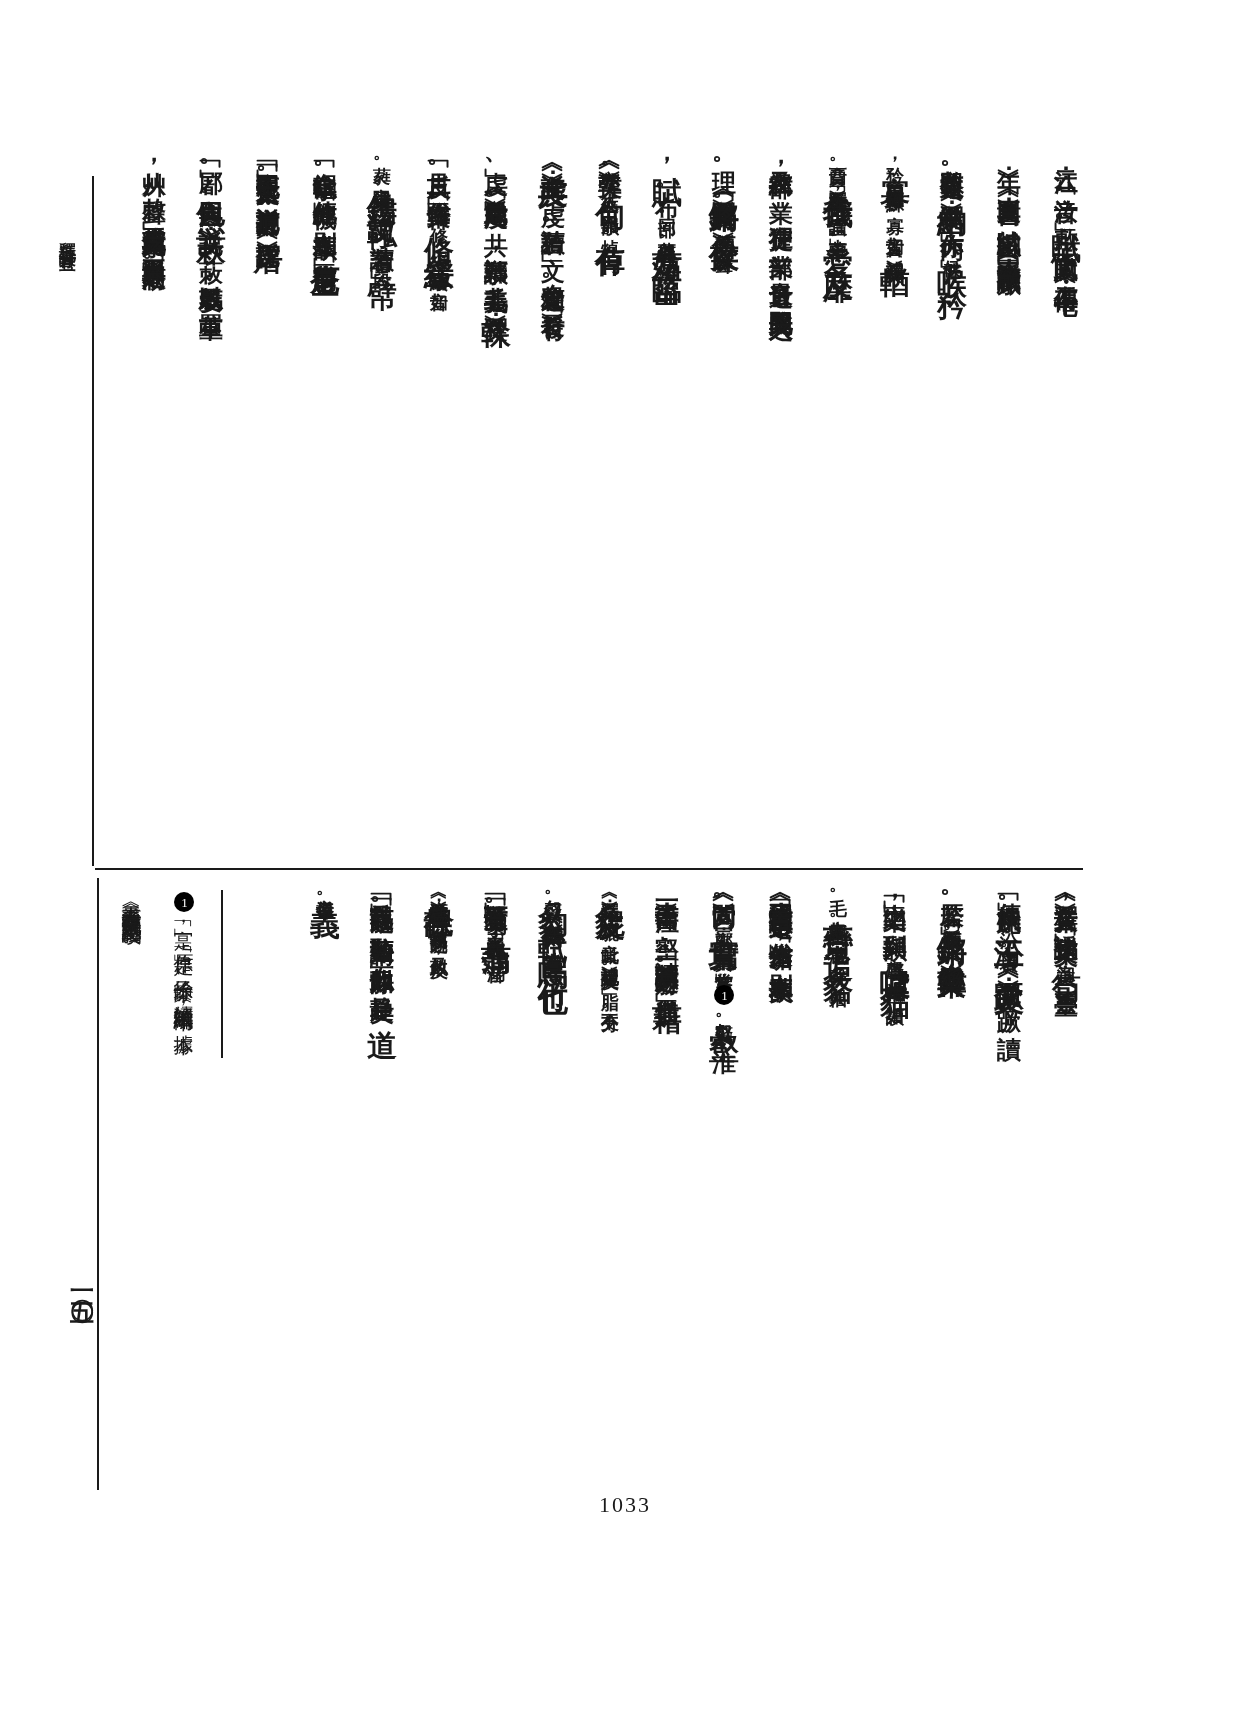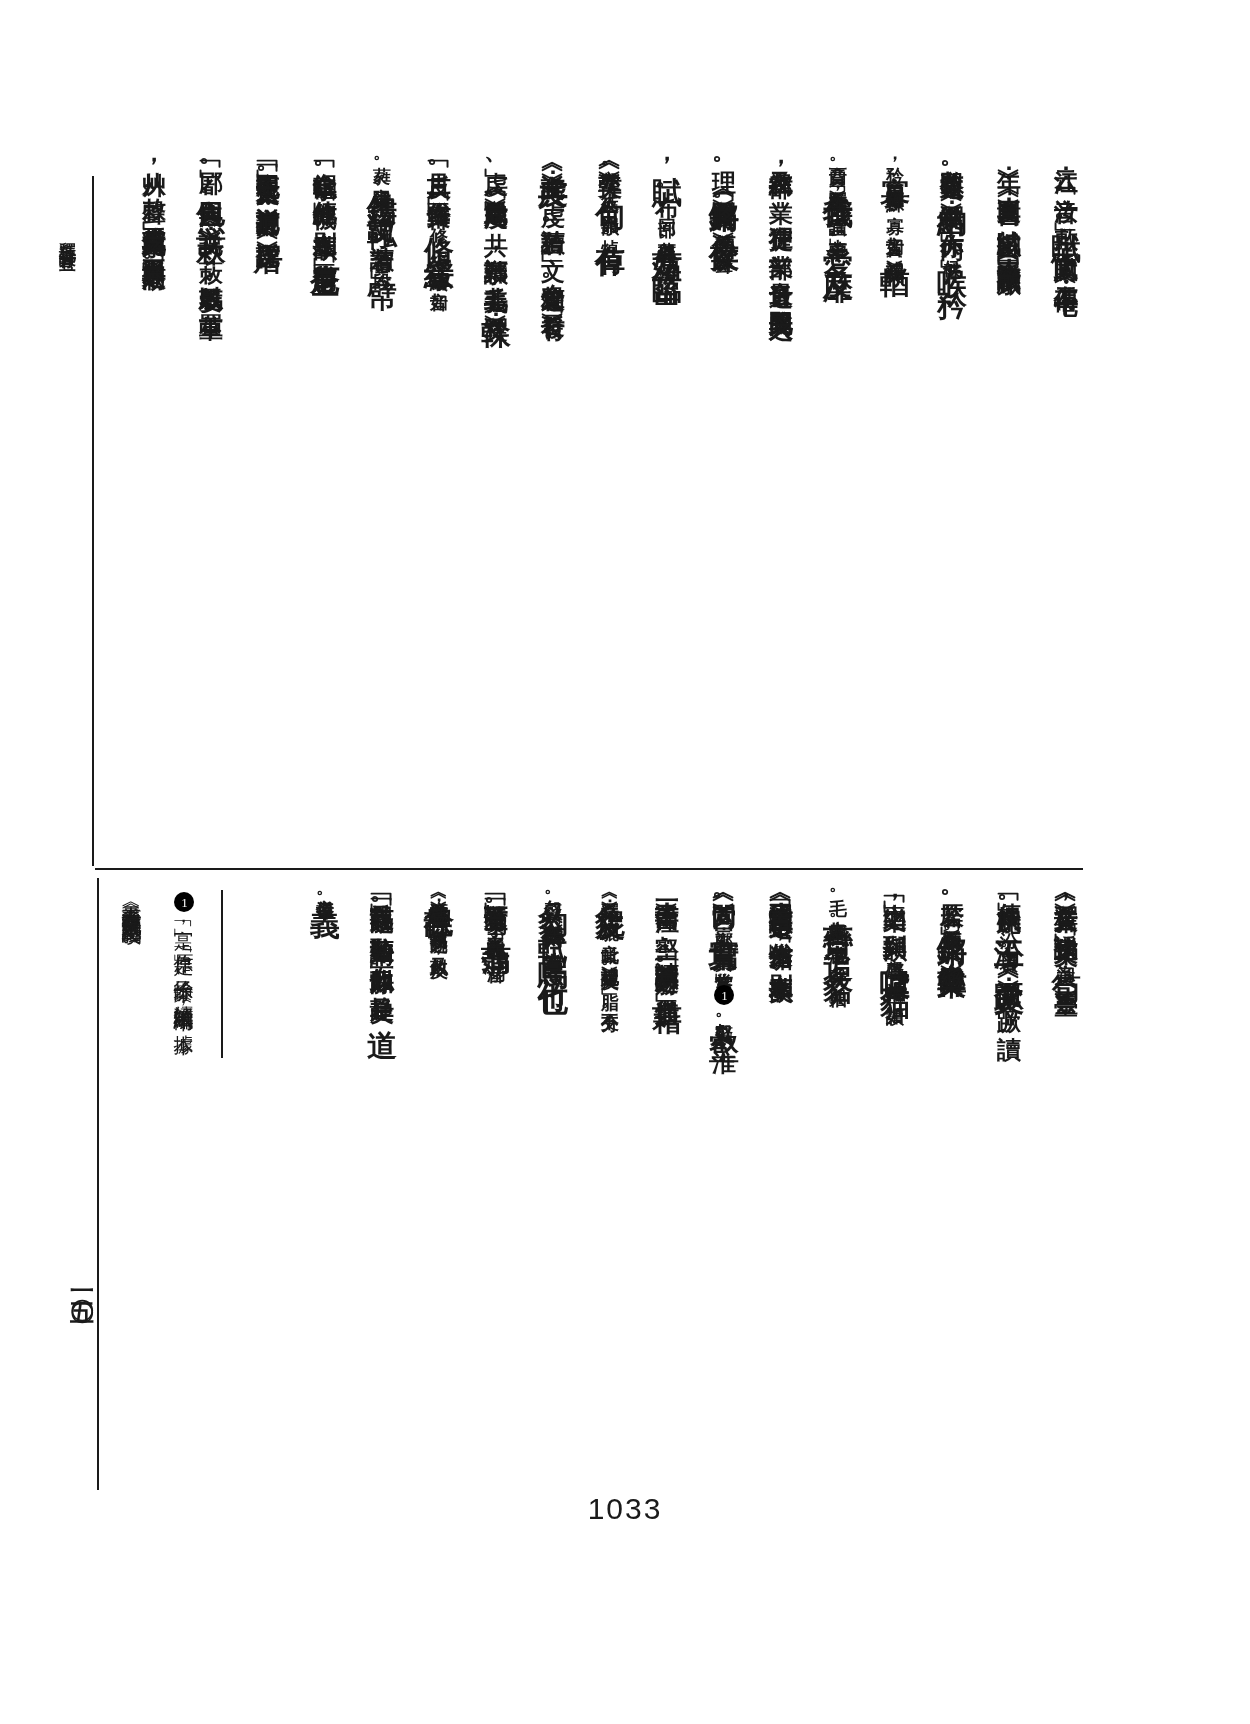--- a/index.html
+++ b/index.html
@@ -42,8 +42,8 @@
   #folio-cn{left:66px;top:1278px;font-size:24px;letter-spacing:2px;}
   #print-page{
     position:absolute;left:0;right:0;top:1492px;text-align:center;
-    font-size:30px;letter-spacing:2px;
-    font-family:Liberation Sans, sans-serif;
+    font-size:22px;letter-spacing:2px;
+    font-family:Liberation Serif, serif;
   }
 </style>
 </head>

